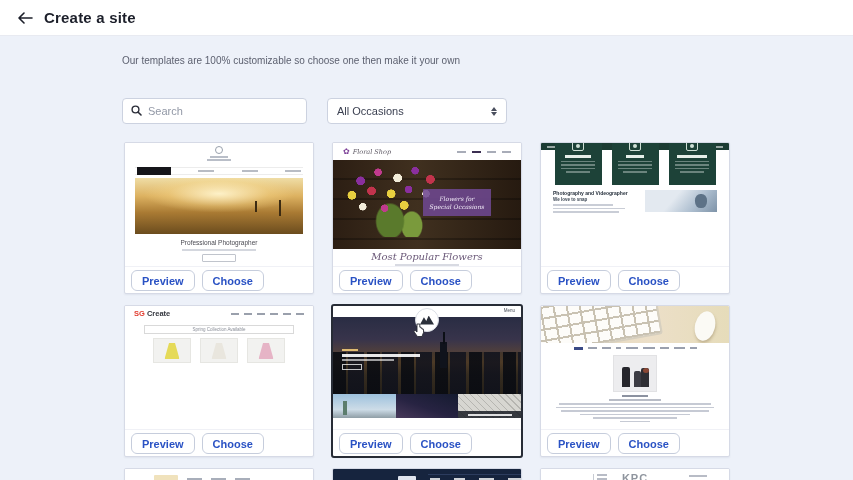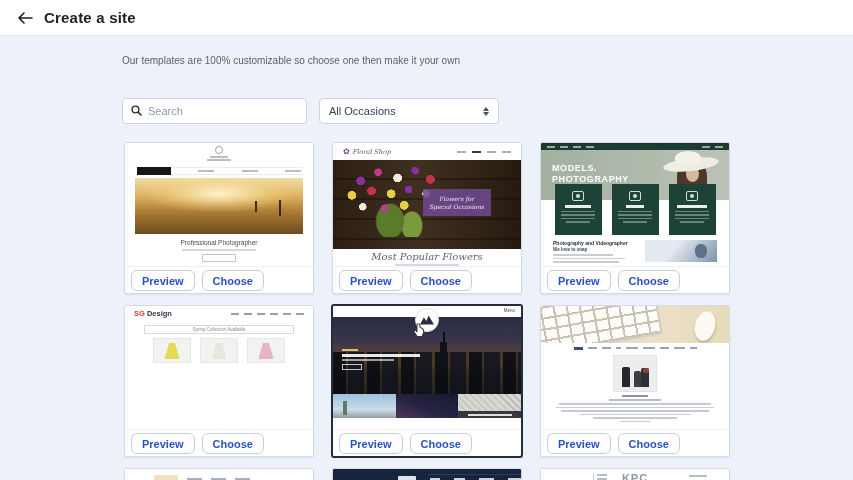--- a/index.html
+++ b/index.html
@@ -20,7 +20,7 @@
   .page-head h1 { font-size:20px; font-weight:bold; color:#17192a; }
   .page-sub { font-size:10px; color:#5d6170; margin-top:5px; }
 
-  .filters { position:absolute; left:122px; top:62px; display:flex; gap:12px; }
+  .filters { position:absolute; left:122px; top:62px; display:flex; gap:20px; }
   .searchbox { width:185px; height:26px; background:#fff; border:1px solid #ccd2e0;
     border-radius:4px; display:flex; align-items:center; padding:0 8px; }
   .searchbox input { border:0; outline:0; font-size:11px; color:#333; width:140px;

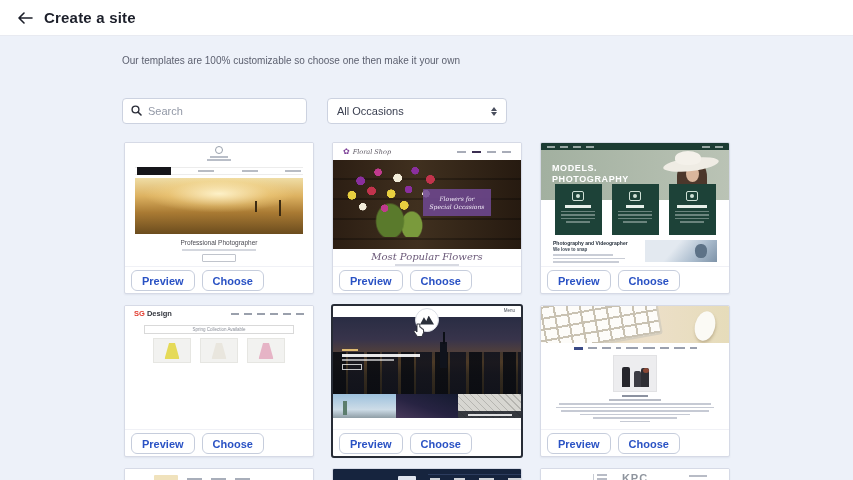--- a/index.html
+++ b/index.html
@@ -329,17 +329,6 @@
             <i class="sp"></i>
             <i></i>
           </div>
-        <div class="t3-hero">
-          <div class="t3-hair"></div>
-          <div class="t3-body2"></div>
-          <div class="t3-face"></div>
-          <div class="t3-hatbrim"></div>
-          <div class="t3-hatcrown"></div>
-          <div class="t3-title">
-            <div>MODELS.</div>
-            <div>PHOTOGRAPHY</div>
-          </div>
-        </div>
         <div class="t3-panels">
           <div class="t3-panel">
             <div class="t3-icon">

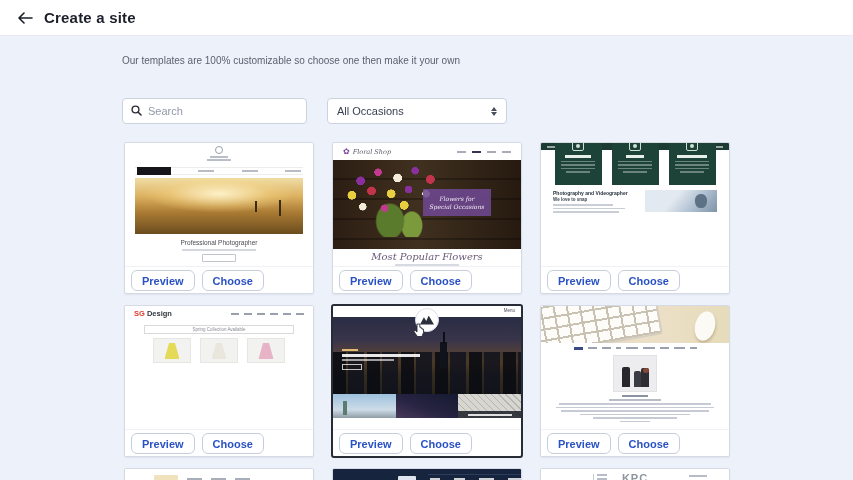--- a/index.html
+++ b/index.html
@@ -383,7 +383,7 @@
     <div class="card">
       <div class="thumb">
         <div class="t4-head">
-          <span class="t4-logo"><span class="sg">SG</span> <span>Design</span></span>
+          <span class="t4-logo"><span class="sg">SG</span> <span>Create</span></span>
           <span class="t4-nav">
               <i></i>
               <i></i>

